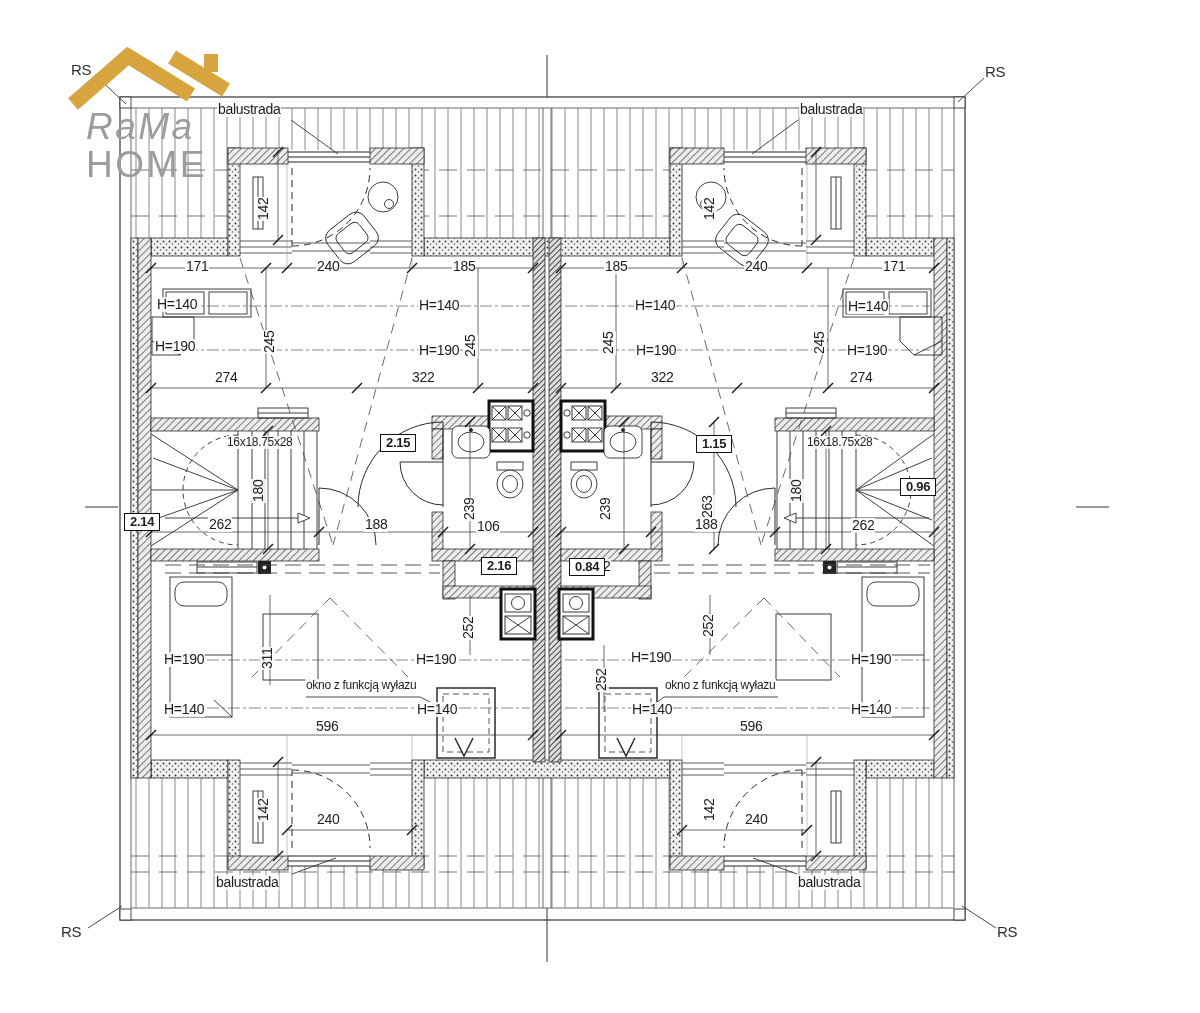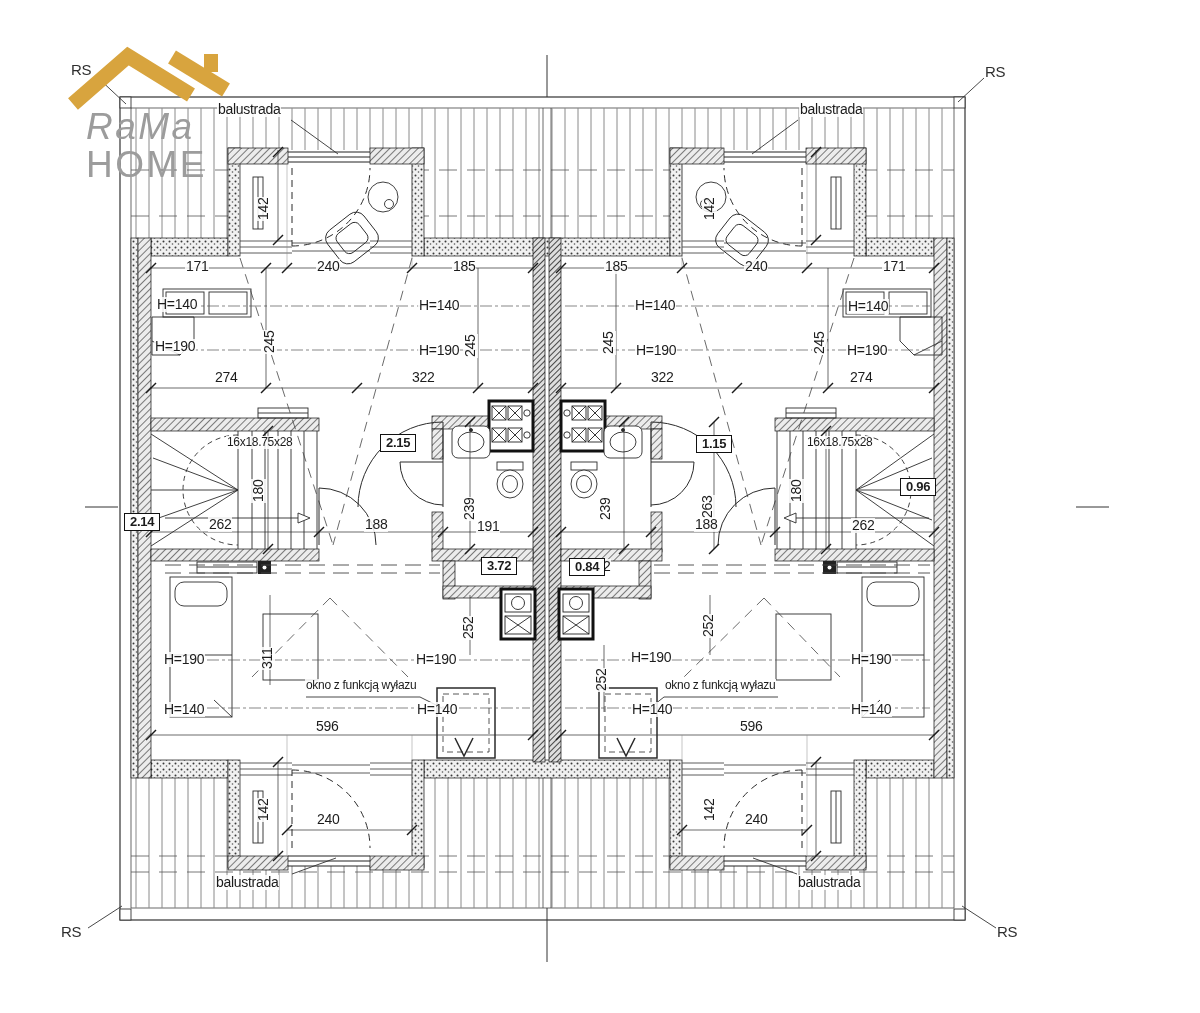--- a/index.html
+++ b/index.html
@@ -459,7 +459,7 @@
       <div class="lbl rot" style="left: 251px; top: 503px;">180</div>
       <div class="lbl rot" style="left: 789px; top: 503px;">180</div>
       <div class="lbl" style="left: 364px; top: 517px;">188</div>
-      <div class="lbl" style="left: 476px; top: 519px;">191</div>
+      <div class="lbl" style="left: 476px; top: 519px;">106</div>
       <div class="lbl" style="left: 588px; top: 519px; margin-top: 40px;">112</div>
       <div class="lbl" style="left: 694px; top: 517px;">188</div>
       <div class="lbl rot" style="left: 700px; top: 519px;">263</div>

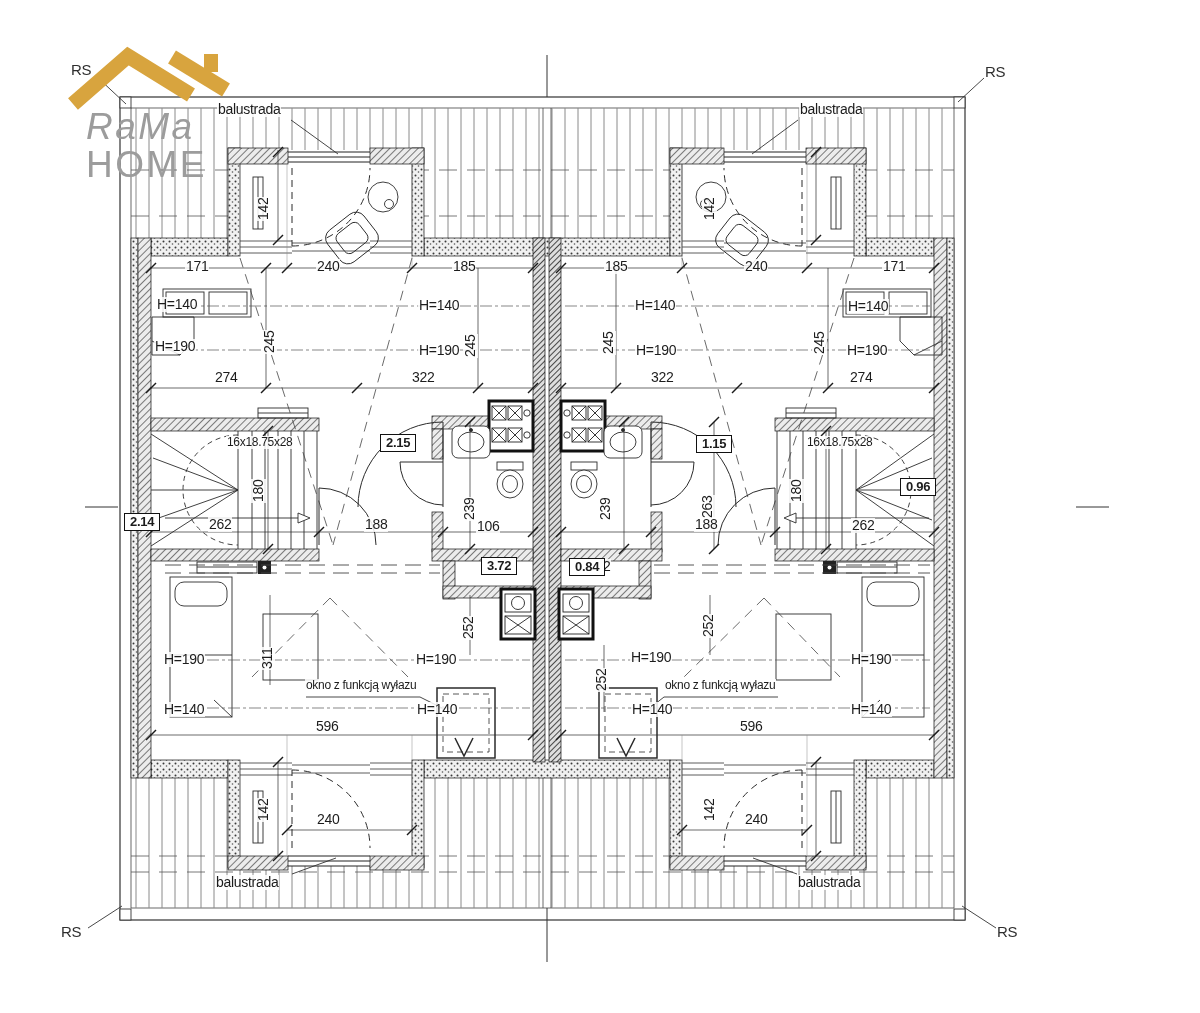--- a/index.html
+++ b/index.html
@@ -469,7 +469,7 @@
       <div class="lbl box" style="left: 696px; top: 435px;">1.15</div>
       <div class="lbl box" style="left: 124px; top: 478px; margin-top: 35px;">2.14</div>
       <div class="lbl box" style="left: 900px; top: 478px;">0.96</div>
-      <div class="lbl box" style="left: 481px; top: 557px;">3.72</div>
+      <div class="lbl box" style="left: 481px; top: 557px;">2.16</div>
       <div class="lbl box" style="left: 569px; top: 558px;">0.84</div>
       <div class="lbl" style="left: 163px; top: 652px;">H=190</div>
       <div class="lbl" style="left: 163px; top: 702px;">H=140</div>

